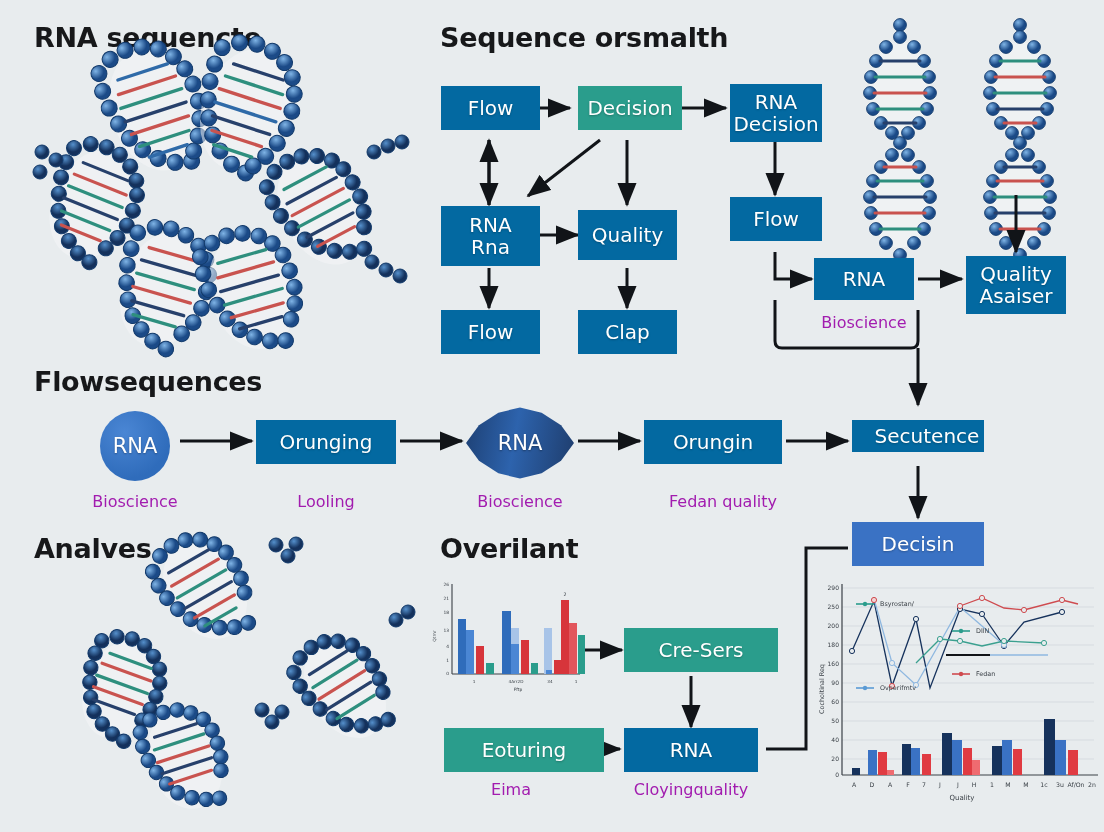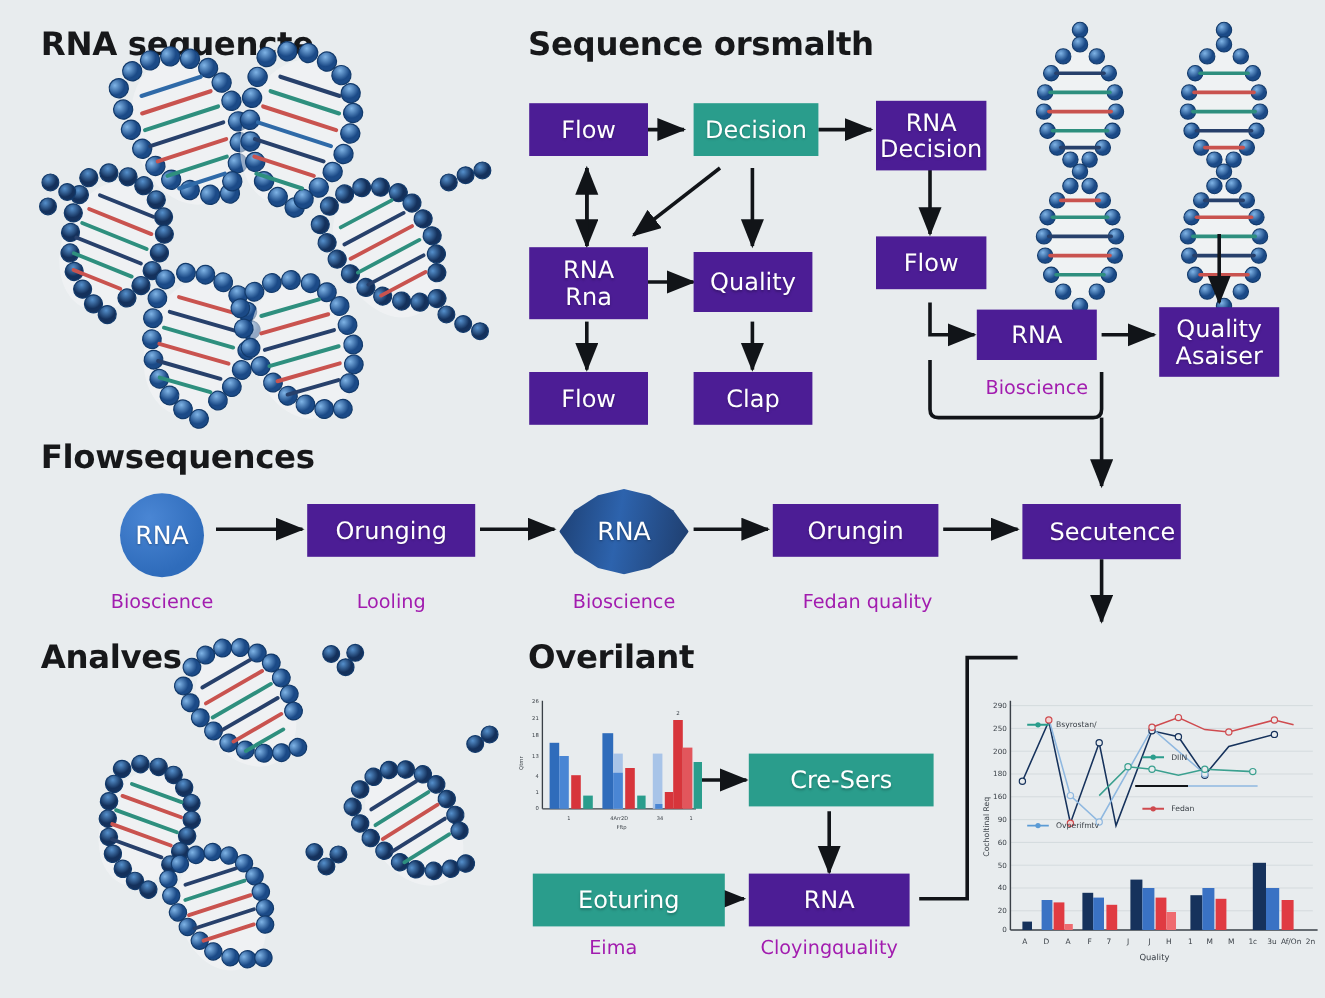--- a/index.html
+++ b/index.html
@@ -33,7 +33,7 @@
     font-weight:400;
     text-shadow:0 1px 2px rgba(0,0,0,.25);
   }
-  .navy{background:#4c1d95;}
+  .navy{background:#0369a1;}
   .teal{background:#2a9d8c;}
   .blue{background:#3a72c4;}
   .node.two-line{flex-direction:column;line-height:1.12;}

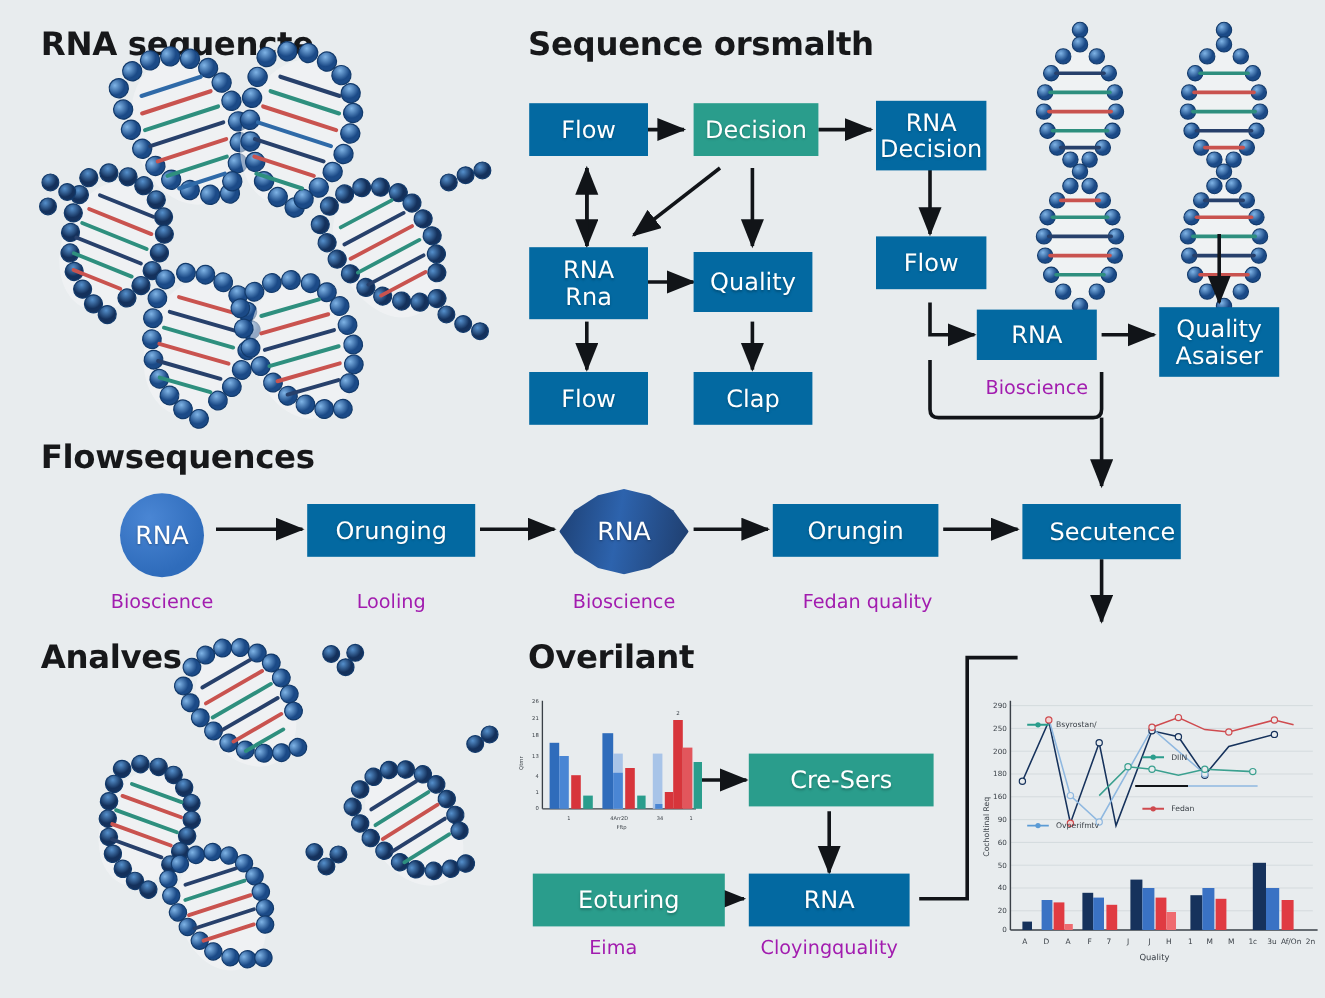--- a/index.html
+++ b/index.html
@@ -620,7 +620,7 @@
   <div class="node navy" style="left:256px;top:420px;width:140px;height:44px;">Orunging</div>
   <div class="lens" style="left:466px;top:406px;width:108px;height:74px;">RNA</div>
   <div class="node navy" style="left:644px;top:420px;width:138px;height:44px;">Orungin</div>
-  <div class="node navy" style="left:852px;top:420px;width:132px;height:46px;padding-left:24px;">Secutence</div>
+  <div class="node navy" style="left:852px;top:420px;width:132px;height:32px;padding-left:24px;">Secutence</div>
 
   <div class="cap" style="left:80px;top:492px;width:110px;">Bioscience</div>
   <div class="cap" style="left:271px;top:492px;width:110px;">Looling</div>

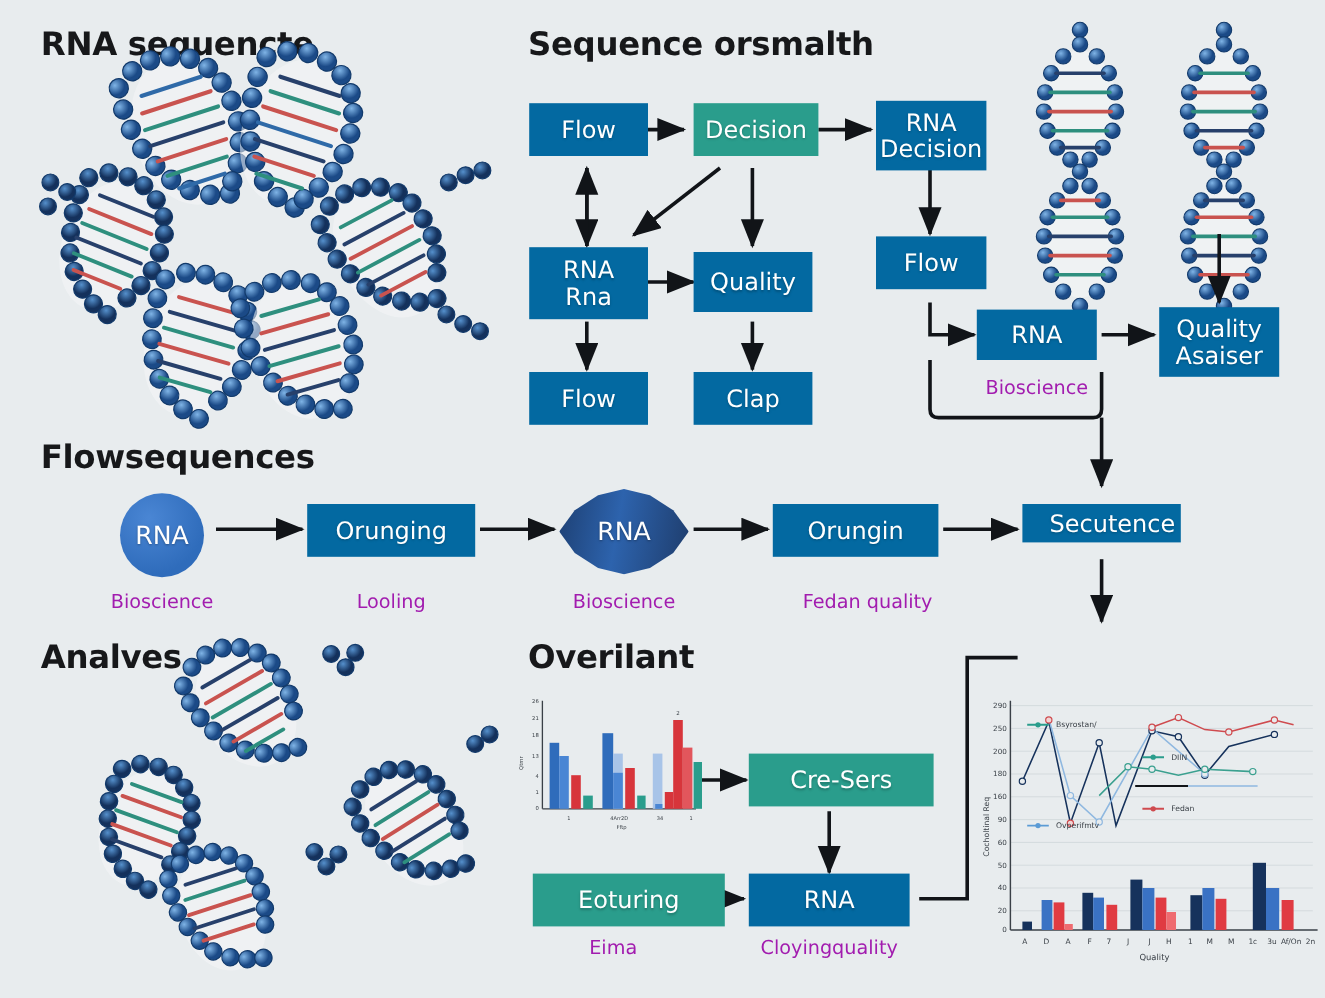--- a/index.html
+++ b/index.html
@@ -621,6 +621,7 @@
   <div class="lens" style="left:466px;top:406px;width:108px;height:74px;">RNA</div>
   <div class="node navy" style="left:644px;top:420px;width:138px;height:44px;">Orungin</div>
   <div class="node navy" style="left:852px;top:420px;width:132px;height:32px;padding-left:24px;">Secutence</div>
+  <div class="node blue" style="left:852px;top:522px;width:132px;height:44px;">Decisin</div>
 
   <div class="cap" style="left:80px;top:492px;width:110px;">Bioscience</div>
   <div class="cap" style="left:271px;top:492px;width:110px;">Looling</div>

